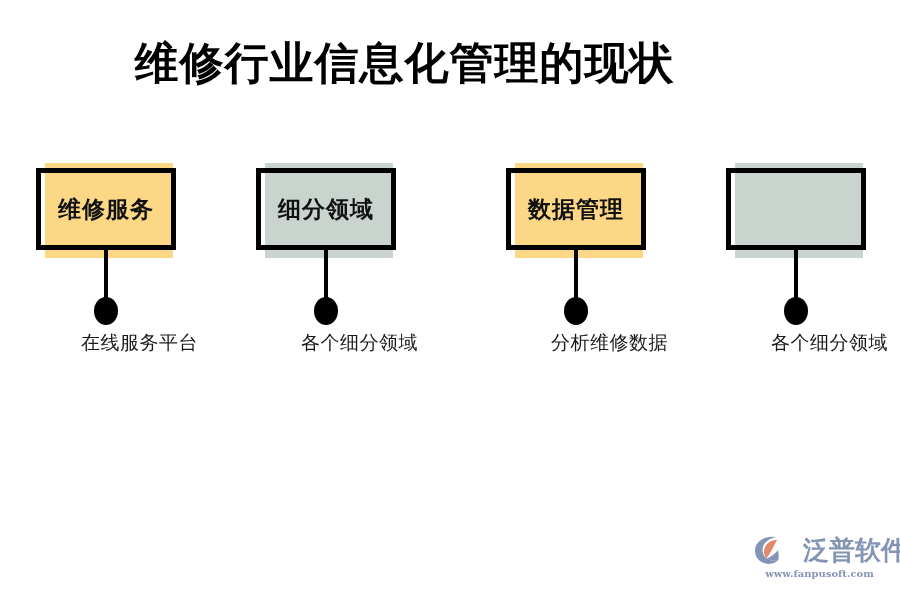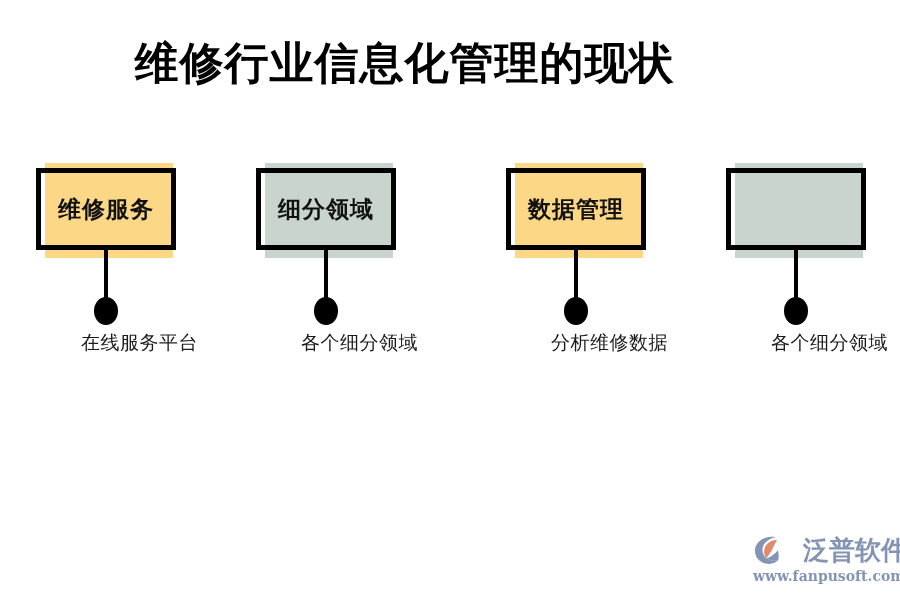--- a/index.html
+++ b/index.html
@@ -166,7 +166,7 @@
     width: 133px;
     text-align: center;
     font-family: "DejaVu Serif", "Liberation Serif", serif;
-    font-size: 14px;
+    font-size: 10px;
     font-weight: 700;
     color: #8494b4;
     white-space: nowrap;

